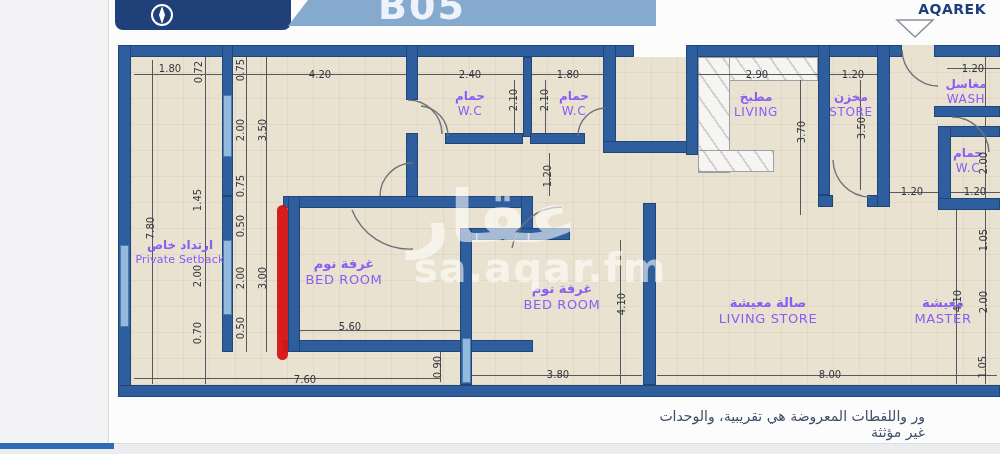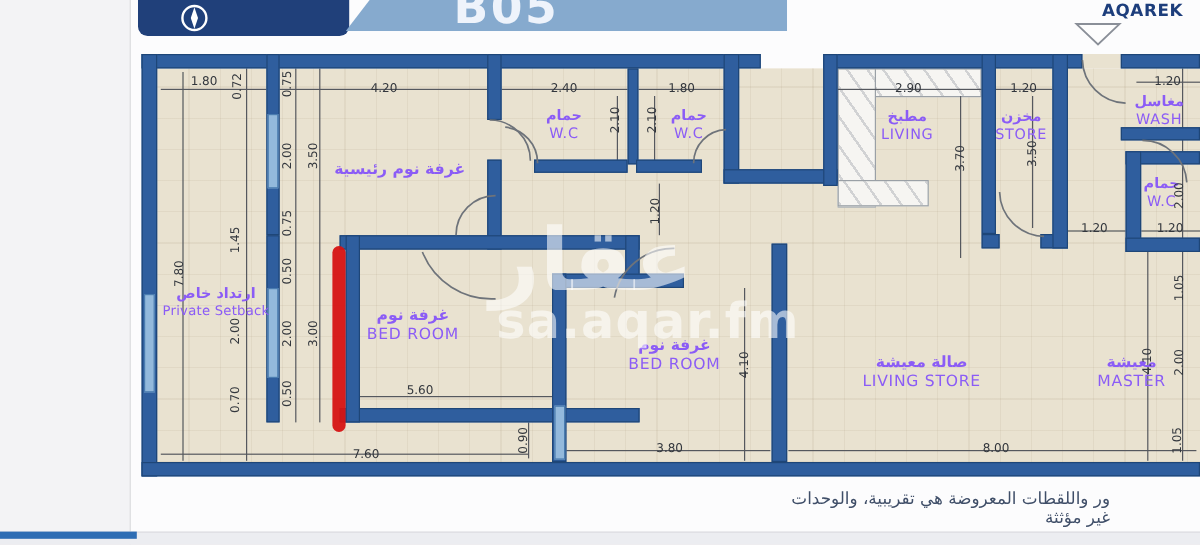--- a/index.html
+++ b/index.html
@@ -149,7 +149,6 @@
 </svg>
 
 <div class="room" style="left:333px;top:142px">
-  <div class="ar" dir="rtl">غرفة نوم رئيسية</div>
 </div>
 <div class="room small" style="left:470px;top:104px">
   <div class="ar" dir="rtl">حمام</div>

